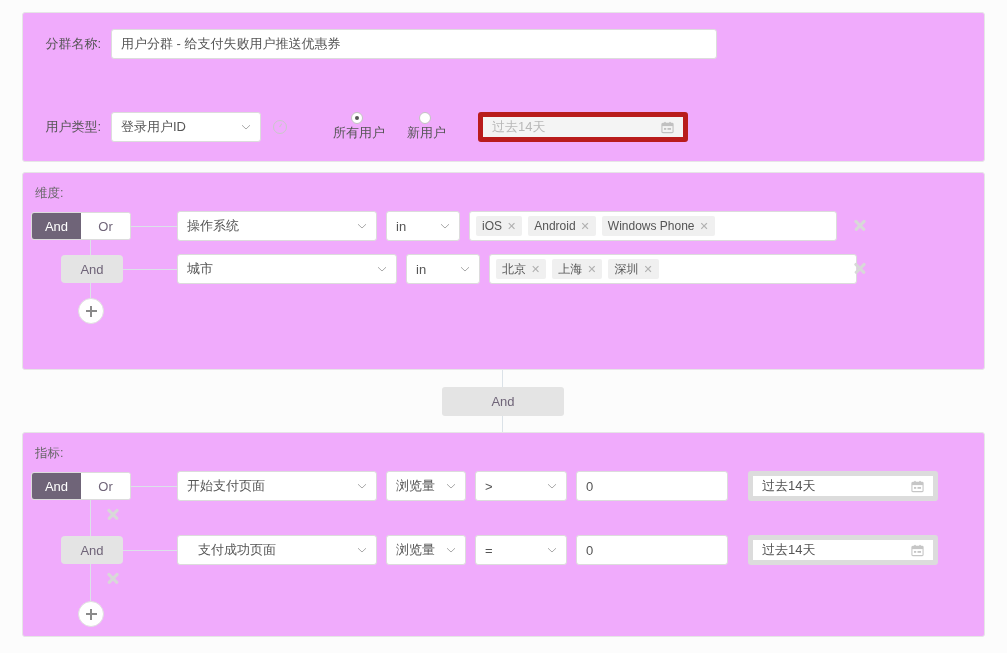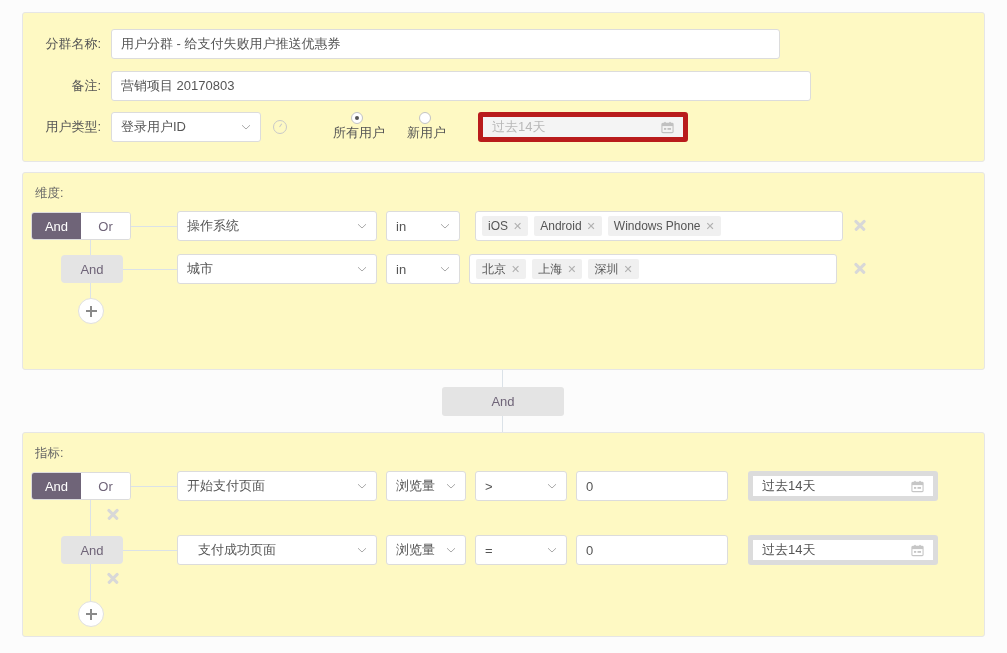--- a/index.html
+++ b/index.html
@@ -15,7 +15,7 @@
 
   .panel {
     position: absolute;
-    background: #fef9c3;
+    background: #f0abfc;
     border: 1px solid #e6e6e6;
     border-radius: 3px;
   }

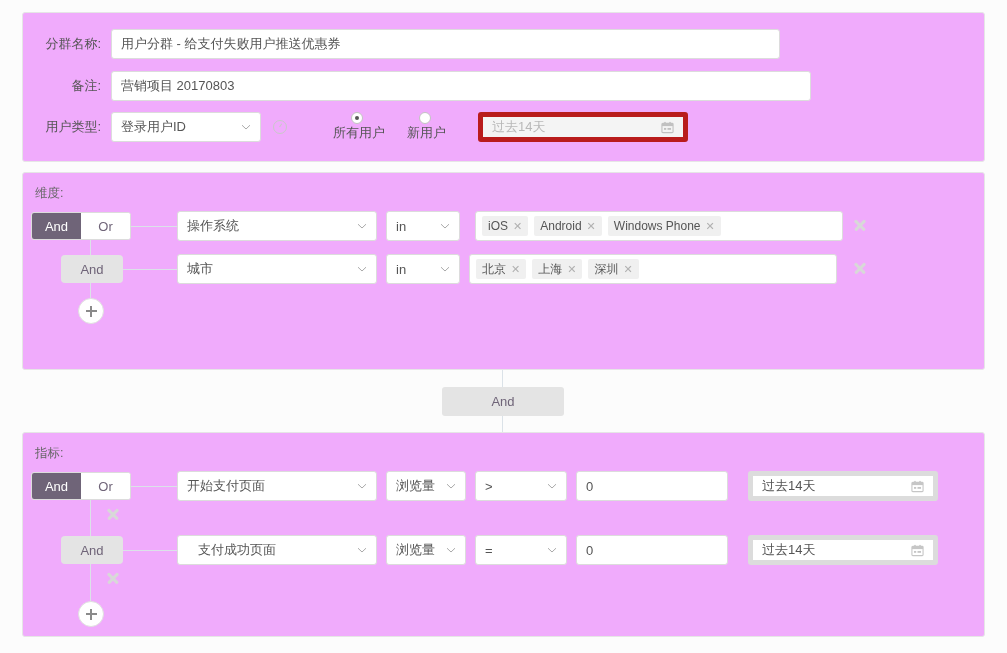--- a/index.html
+++ b/index.html
@@ -36,7 +36,7 @@
     display: flex; align-items: center;
     padding: 0 9px;
   }
-  #input-name { width: 669px; }
+  #input-name { width: 606px; }
   #input-remark { width: 700px; }
 
   .select-box {

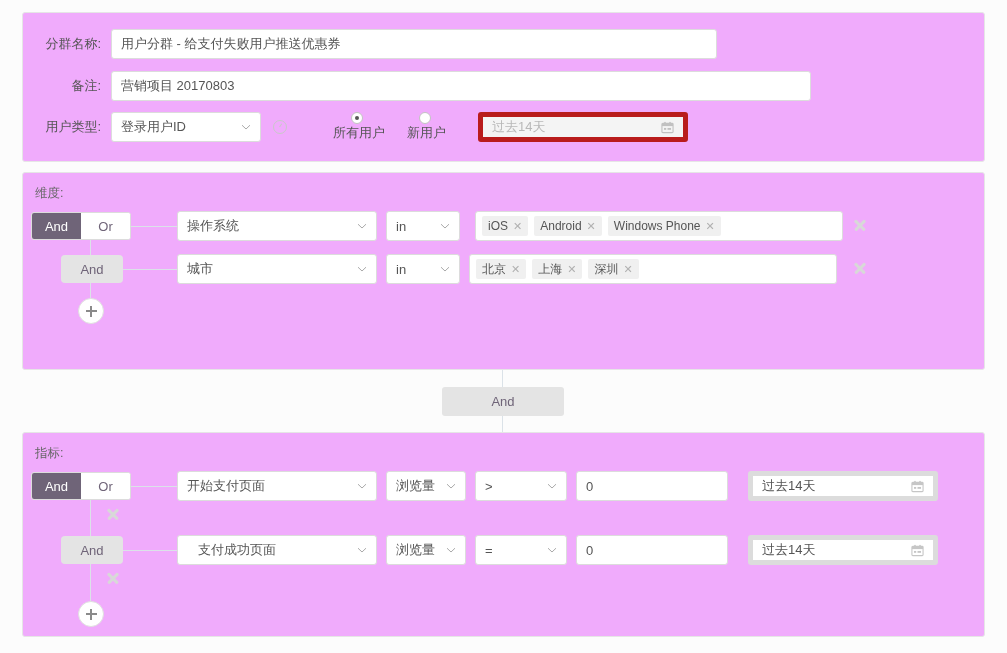--- a/index.html
+++ b/index.html
@@ -178,10 +178,6 @@
       <div class="text-input" id="input-name">用户分群 - 给支付失败用户推送优惠券</div>
     </div>
 
-    <div class="form-row" style="left: 0px; top: 58px;">
-      <div class="form-label">备注:</div>
-      <div class="text-input" id="input-remark">营销项目 20170803</div>
-    </div>
 
     <div class="form-row" style="left: 0px; top: 99px;">
       <div class="form-label">用户类型:</div>

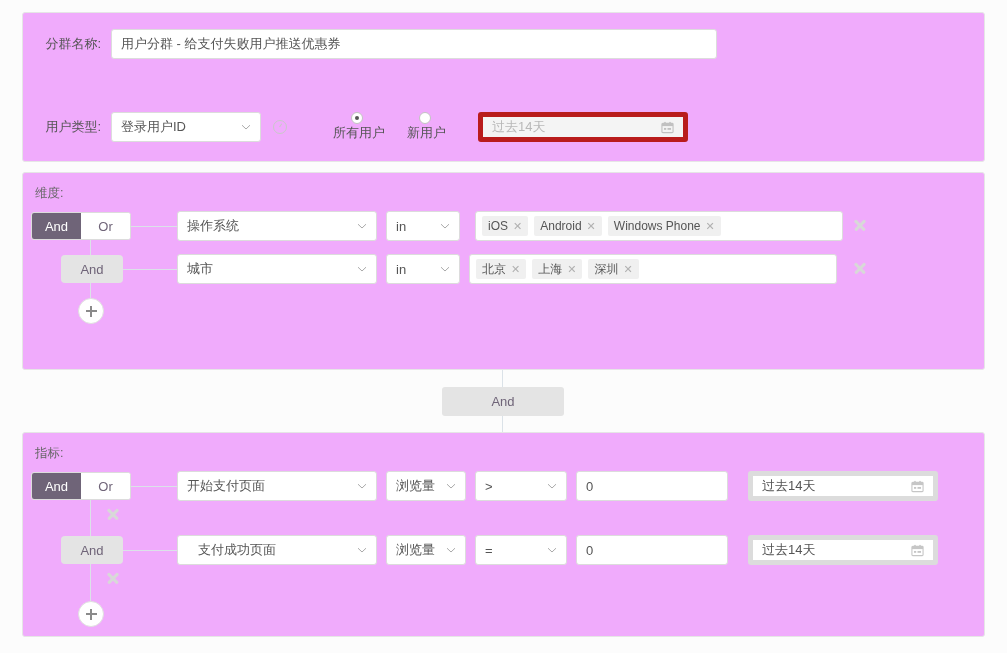--- a/index.html
+++ b/index.html
@@ -245,7 +245,7 @@
             </svg>
         </span>
       </div>
-      <div class="tag-field" style="width: 368px; margin-left: 15px;">
+      <div class="tag-field" style="width: 368px; margin-left: 9px;">
         <span class="tag">
           <span>iOS</span>
           <span class="tag-x">✕</span>

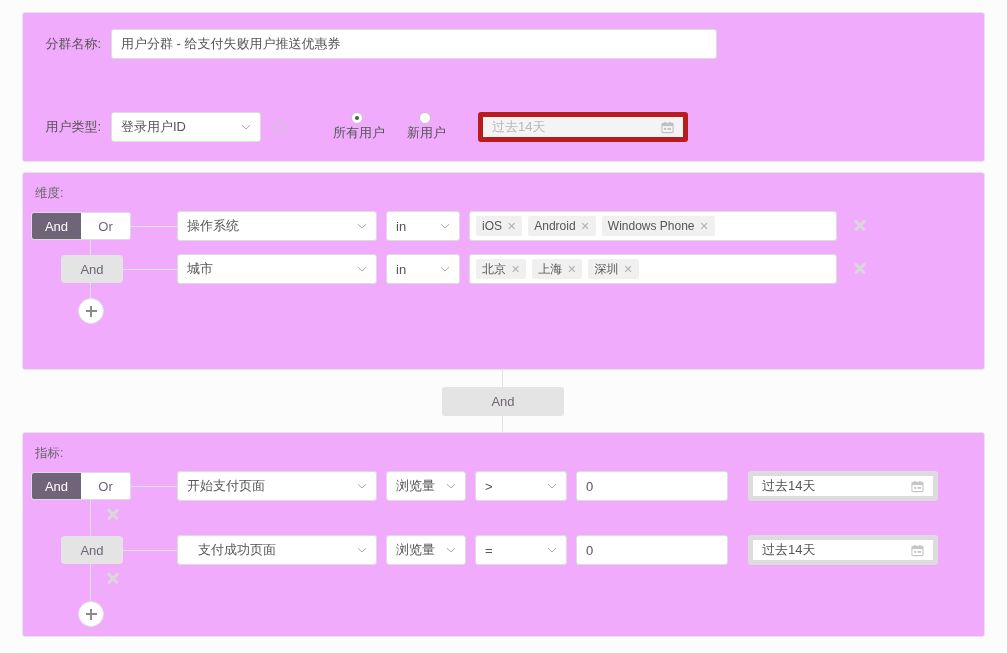--- a/index.html
+++ b/index.html
@@ -265,7 +265,7 @@
     <div class="logic-row" style="left: 38px; top: 81px;">
       <div class="and-chip">And</div>
       <div class="connector-h" style="width: 54px;"></div>
-      <div class="select-box" style="width: 200px; text-align: right;">
+      <div class="select-box" style="width: 220px; text-align: right;">
         <span>城市</span>
         <span class="caret">
           <svg viewBox="0 0 10 10" width="10" height="10">

